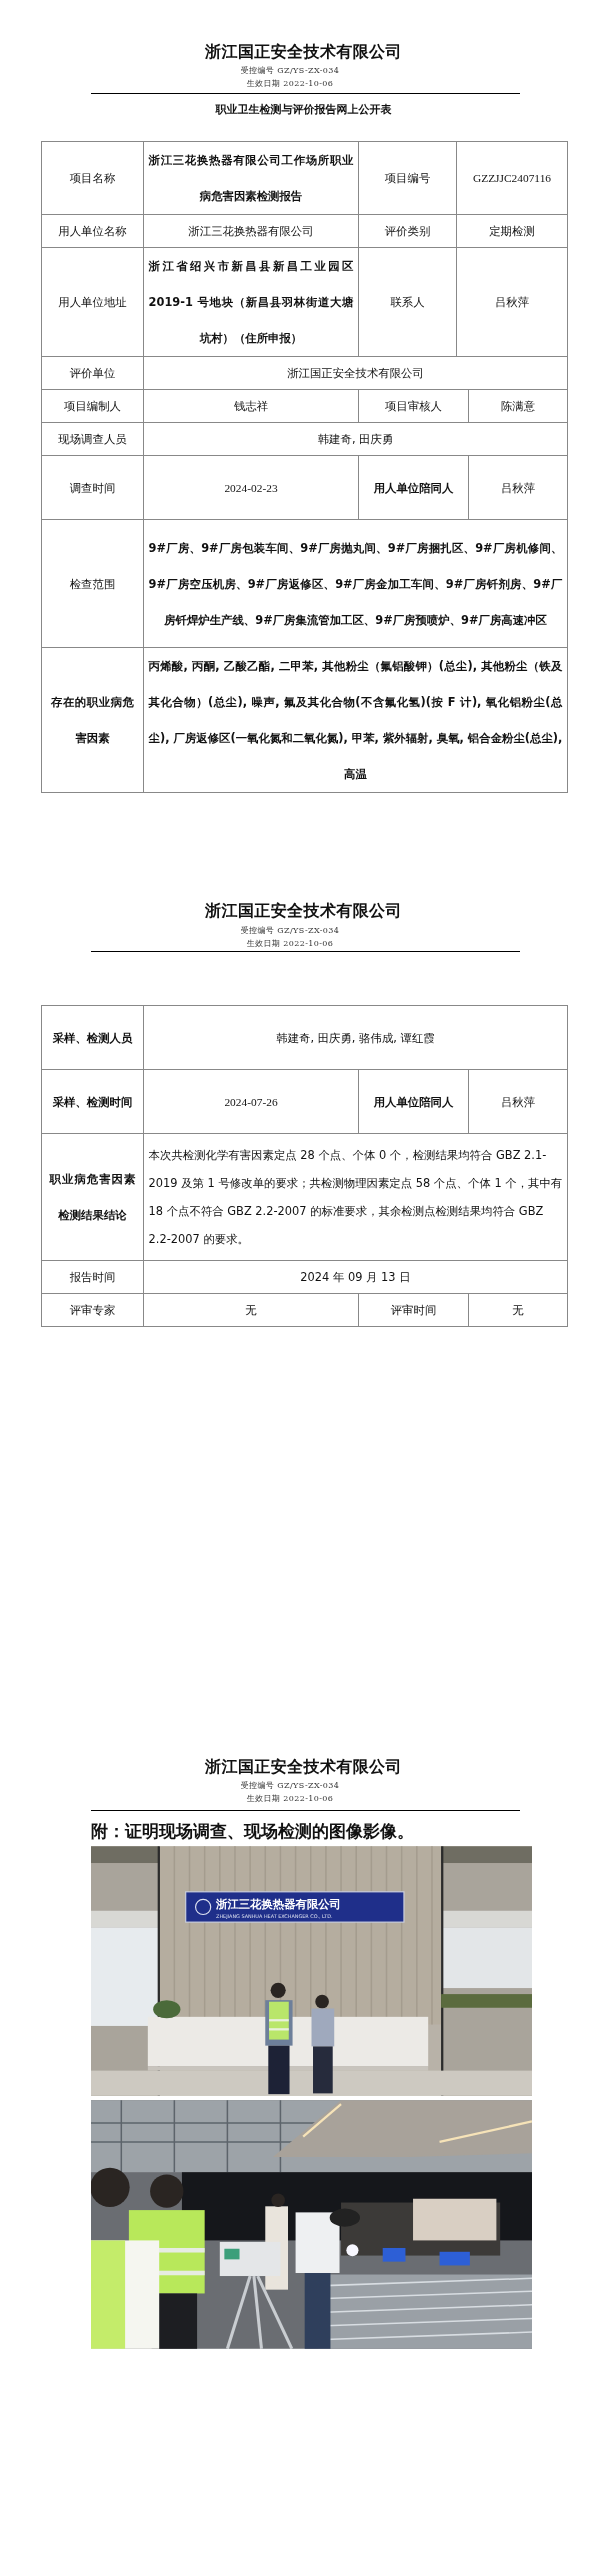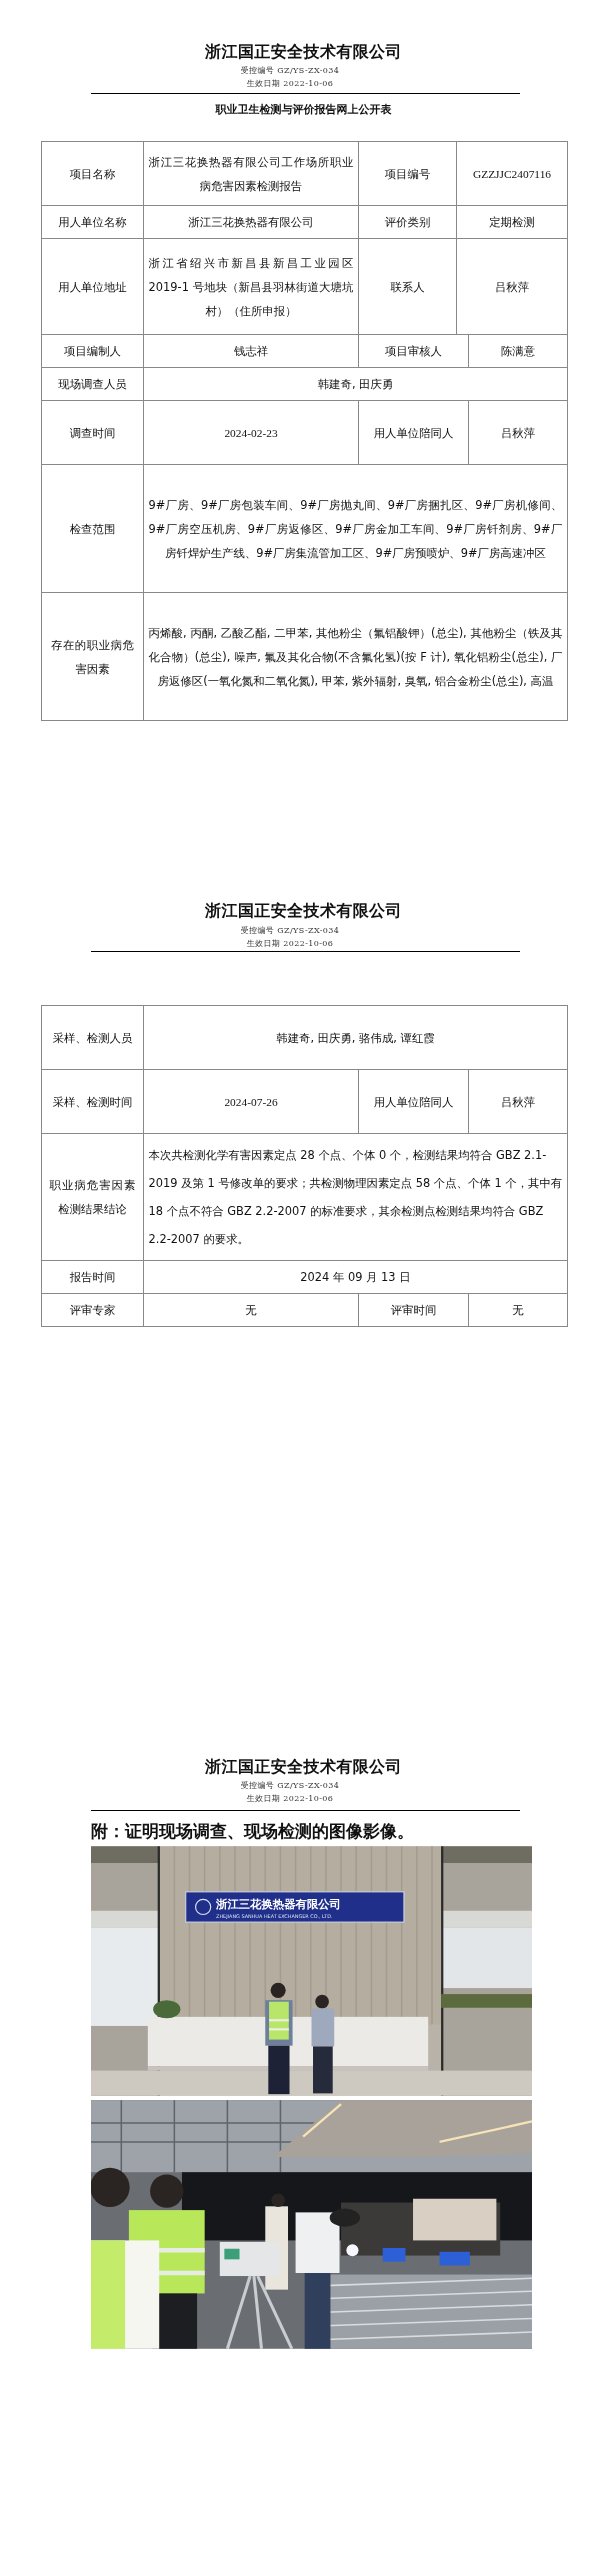--- a/index.html
+++ b/index.html
@@ -17,7 +17,7 @@
               table-layout: fixed; font-size: 11.4px; font-family: "DejaVu Sans", "Liberation Sans", sans-serif; }
   table.rpt td { border: 0.9px solid #888; text-align: center; vertical-align: middle;
                  padding: 0 4.6px; line-height: 32px; color: #111; }
-  table.rpt td.para { text-align: justify; text-align-last: center; line-height: 24px; padding: 0 4.6px; }
+  table.rpt td.para { text-align: justify; text-align-last: center; line-height: 36px; padding: 0 4.6px; font-weight: bold; }
   table.rpt td.para-left { text-align: left; line-height: 28px; padding: 0 4.6px; }
   .num { font-family: Liberation Serif, serif; }
   .caption { left: 91px; font-size: 17px; font-weight: bold;

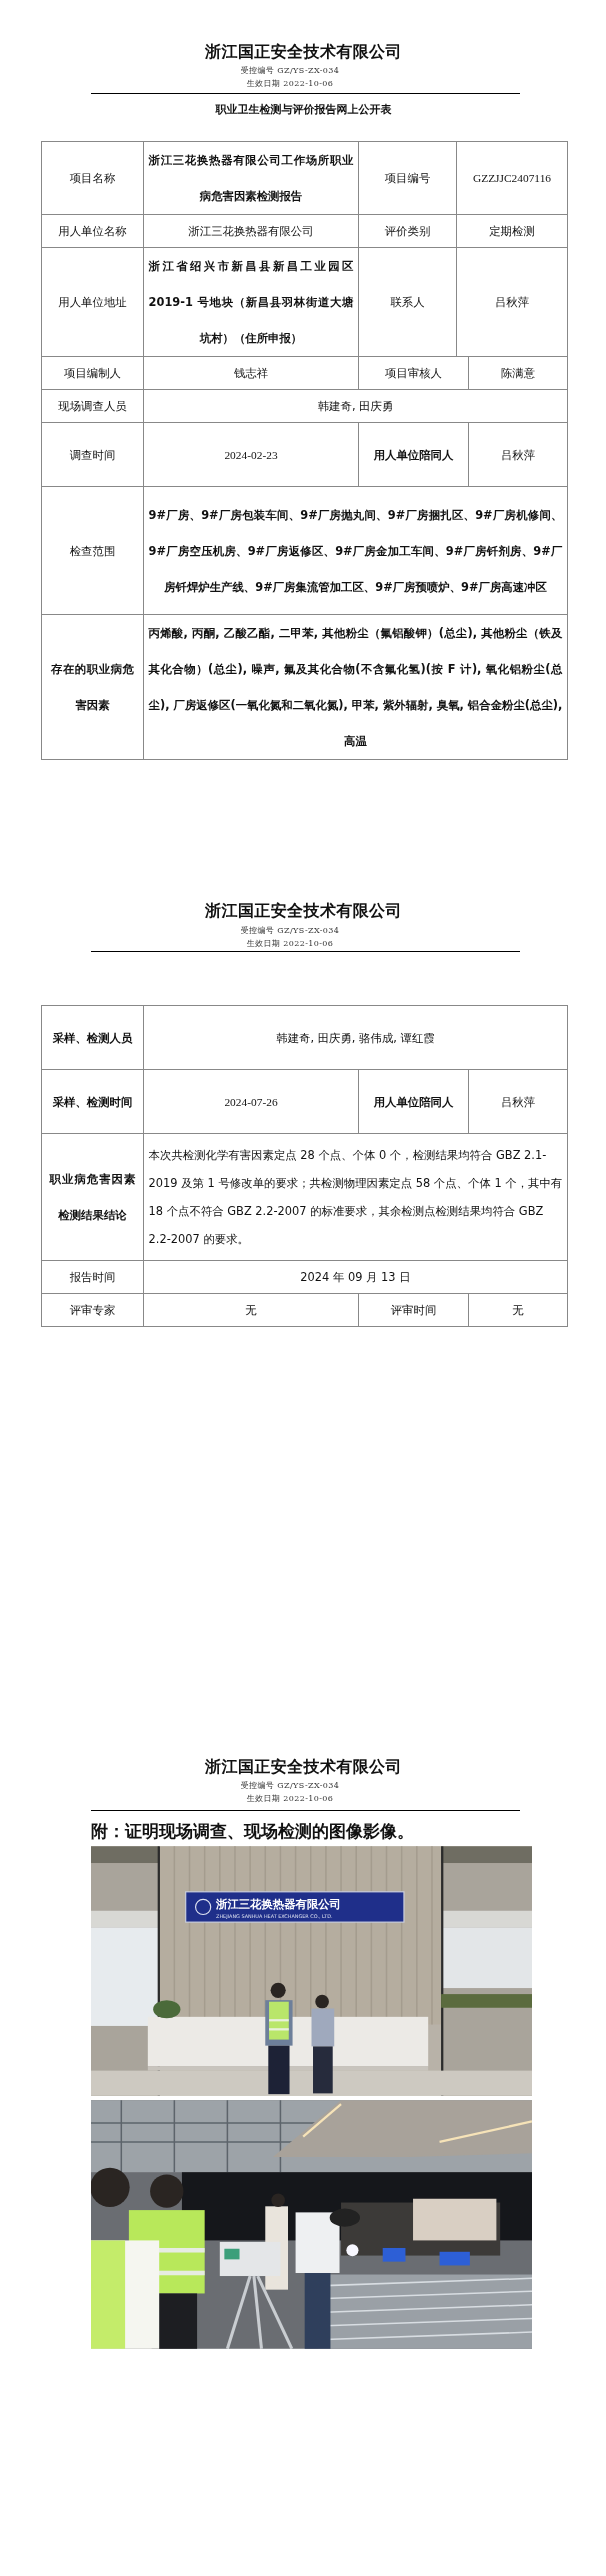--- a/index.html
+++ b/index.html
@@ -64,6 +64,10 @@
       <td colspan="2">吕秋萍</td>
     </tr>
     <tr style="height:32px">
+      <td>评价单位</td>
+      <td colspan="5">浙江国正安全技术有限公司</td>
+    </tr>
+    <tr style="height:32px">
       <td>项目编制人</td>
       <td>钱志祥</td>
       <td colspan="3">项目审核人</td>

